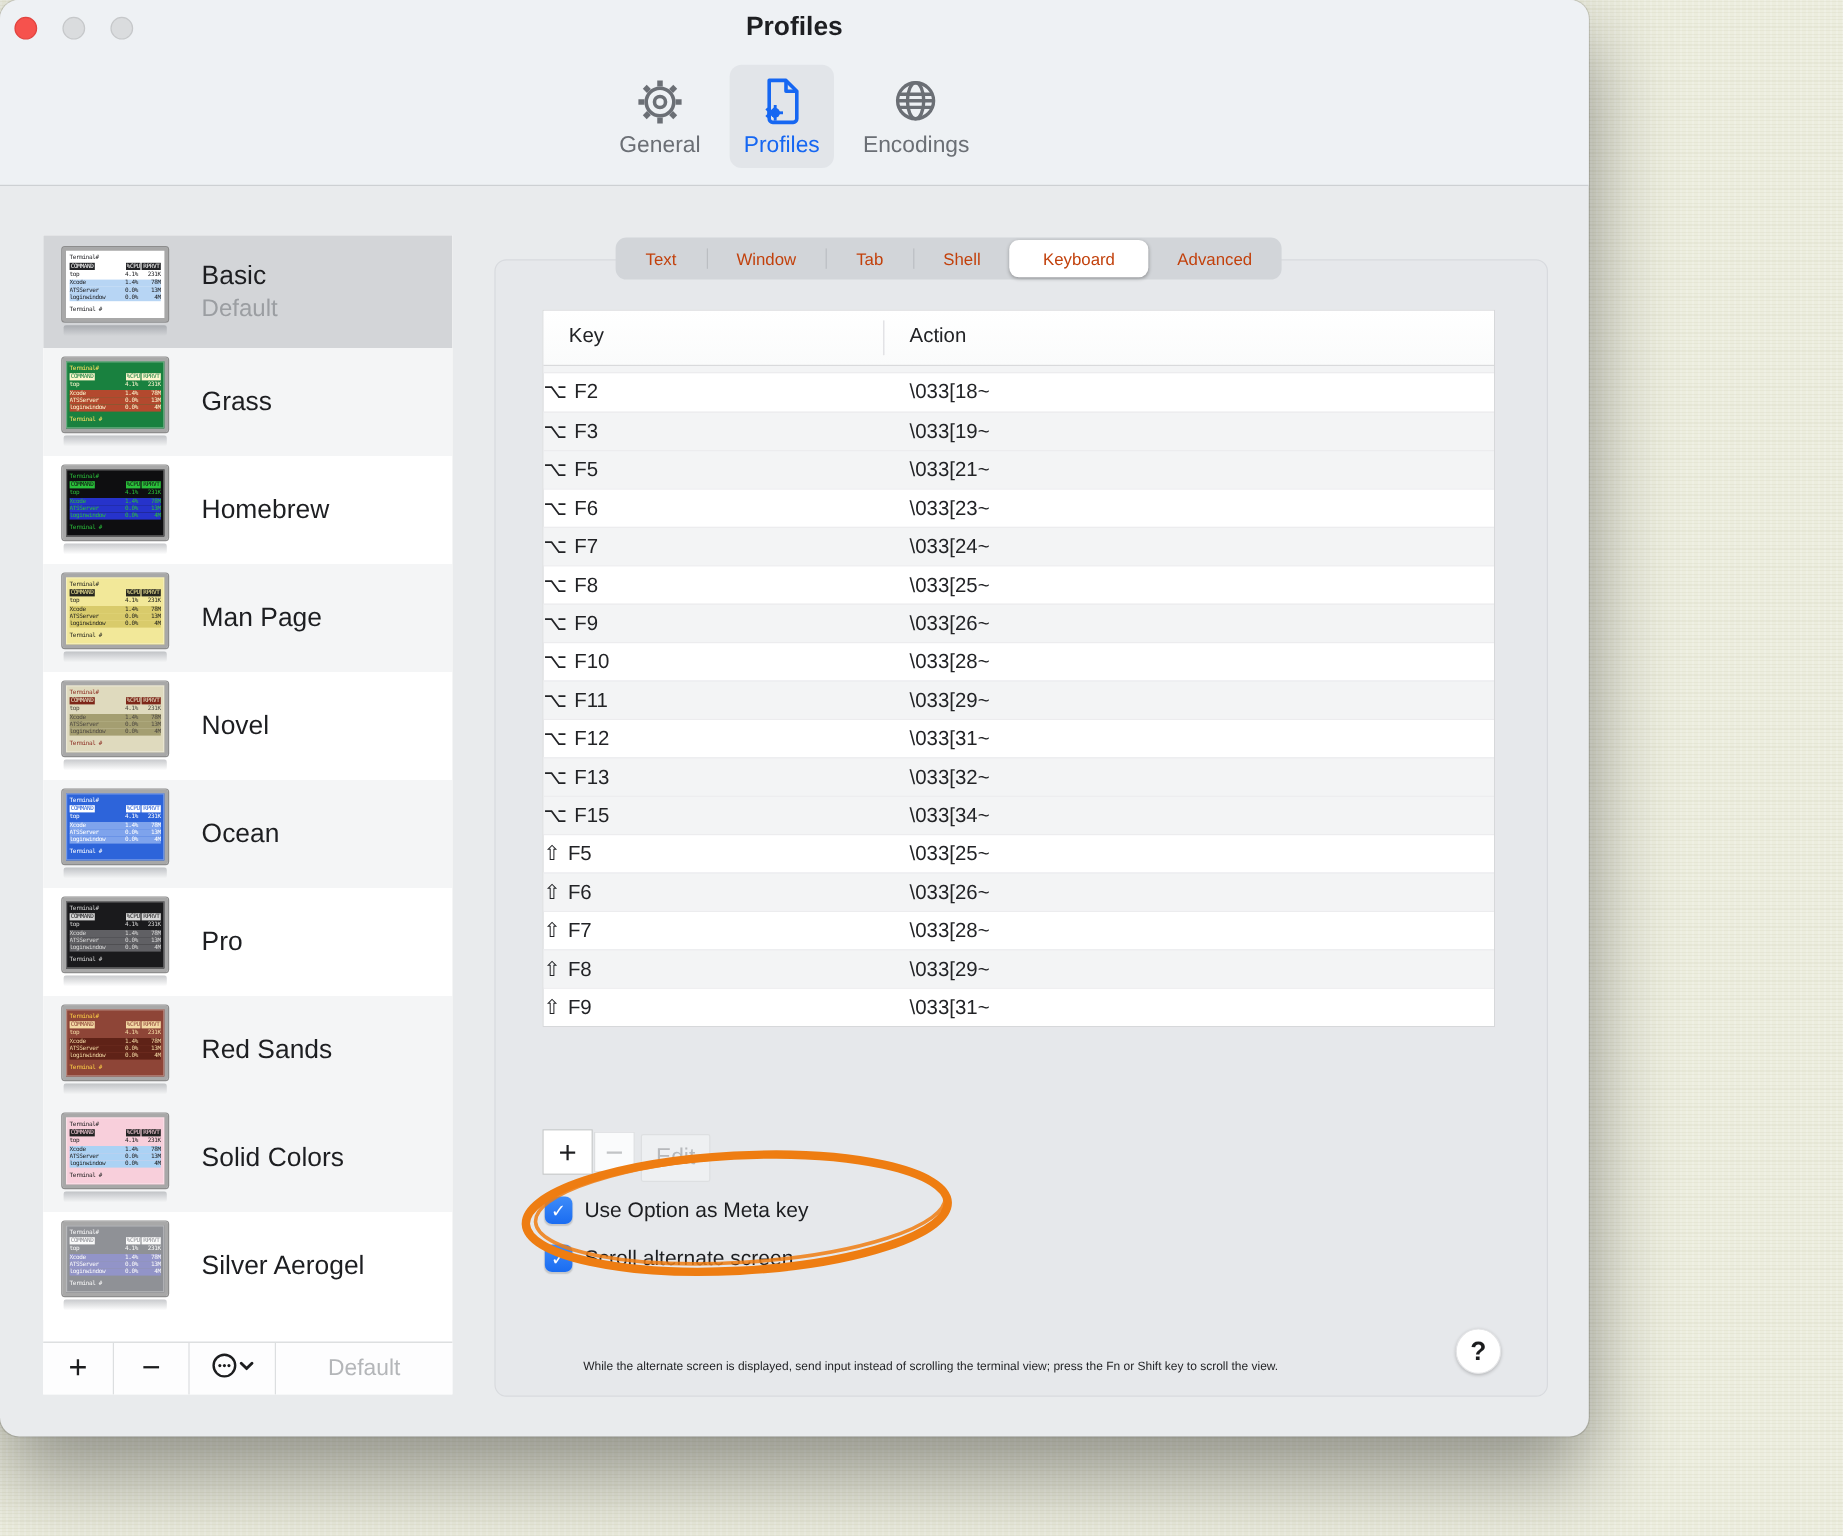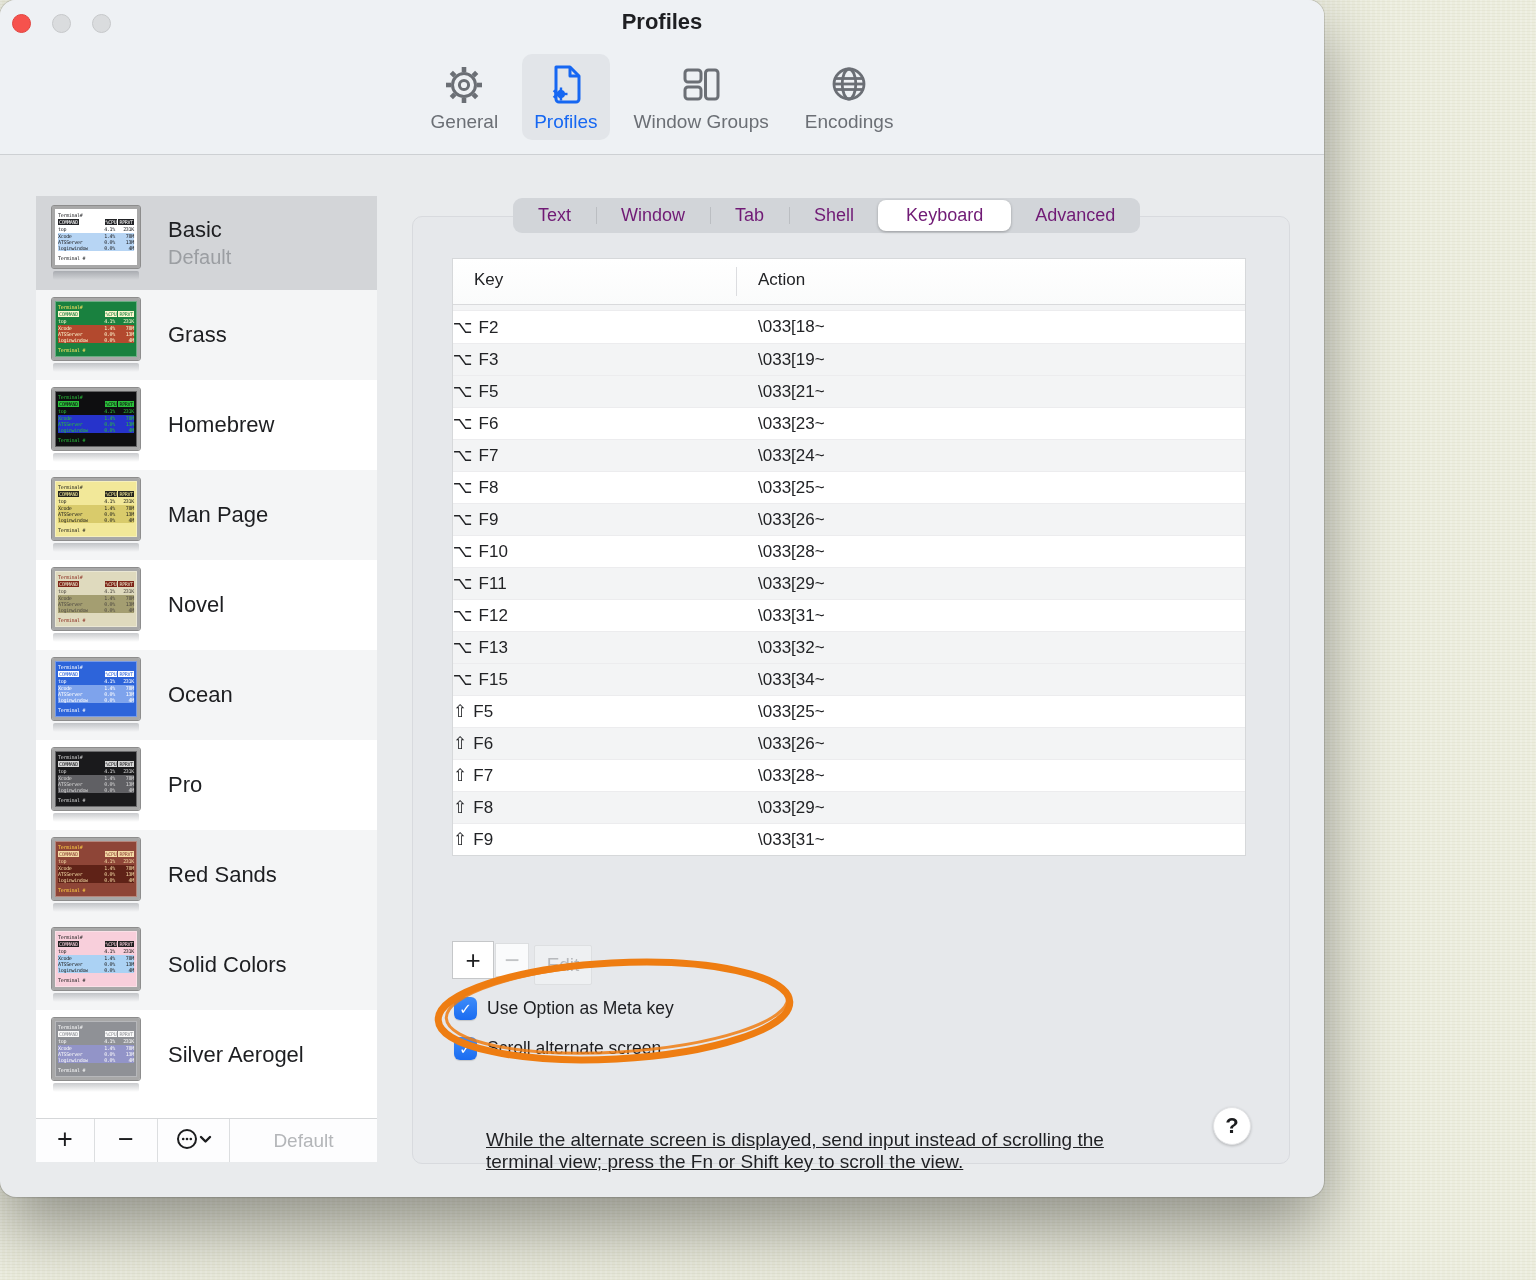--- a/index.html
+++ b/index.html
@@ -188,16 +188,6 @@
         <span>Profiles</span>
       </div>
 
-      <div class="tb-item">
-        <span>
-          <svg width="46" height="46" viewBox="0 0 46 46" fill="none" stroke="currentColor" stroke-width="3">
-            <rect x="7" y="8" width="16" height="12" rx="3"></rect>
-            <rect x="7" y="25" width="16" height="12" rx="3"></rect>
-            <rect x="27.5" y="8" width="12.5" height="29" rx="3"></rect>
-          </svg>
-        </span>
-        <span>Window Groups</span>
-      </div>
 
       <div class="tb-item">
         <span>

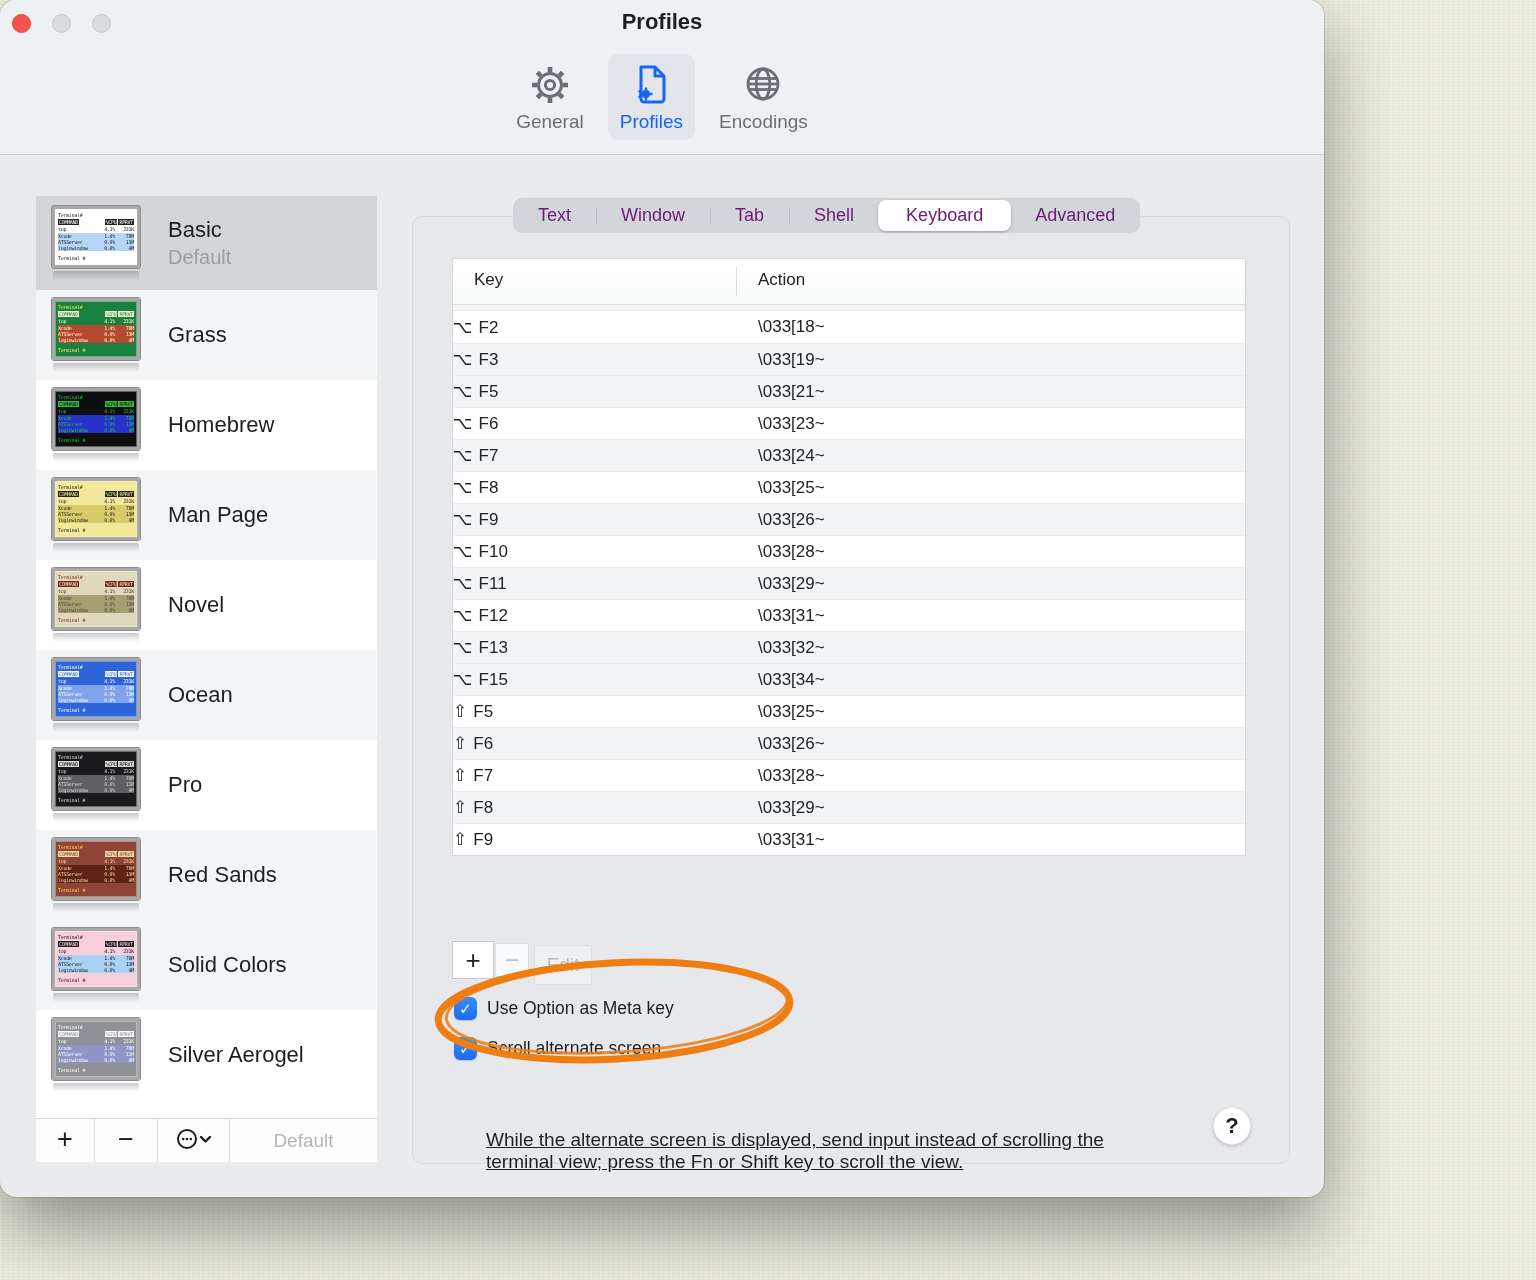--- a/index.html
+++ b/index.html
@@ -80,7 +80,7 @@
   .tab-bar { position:absolute; left:513px; top:198px; height:35px; z-index:5;
     display:flex; align-items:stretch; background:#d2d5d9; border-radius:9px; }
   .tab { position:relative; display:flex; align-items:center; padding:0 25px;
-    font-size:18px; color:#701a75; }
+    font-size:14px; color:#c2410c; }
   .tab:not(.selected):not(:first-child)::before { content:""; position:absolute; left:0; top:9px;
     bottom:9px; width:1px; background:#bbbec2; }
   .tab.selected { background:#ffffff; border-radius:8px; margin:2px -1px; padding:0 28px;

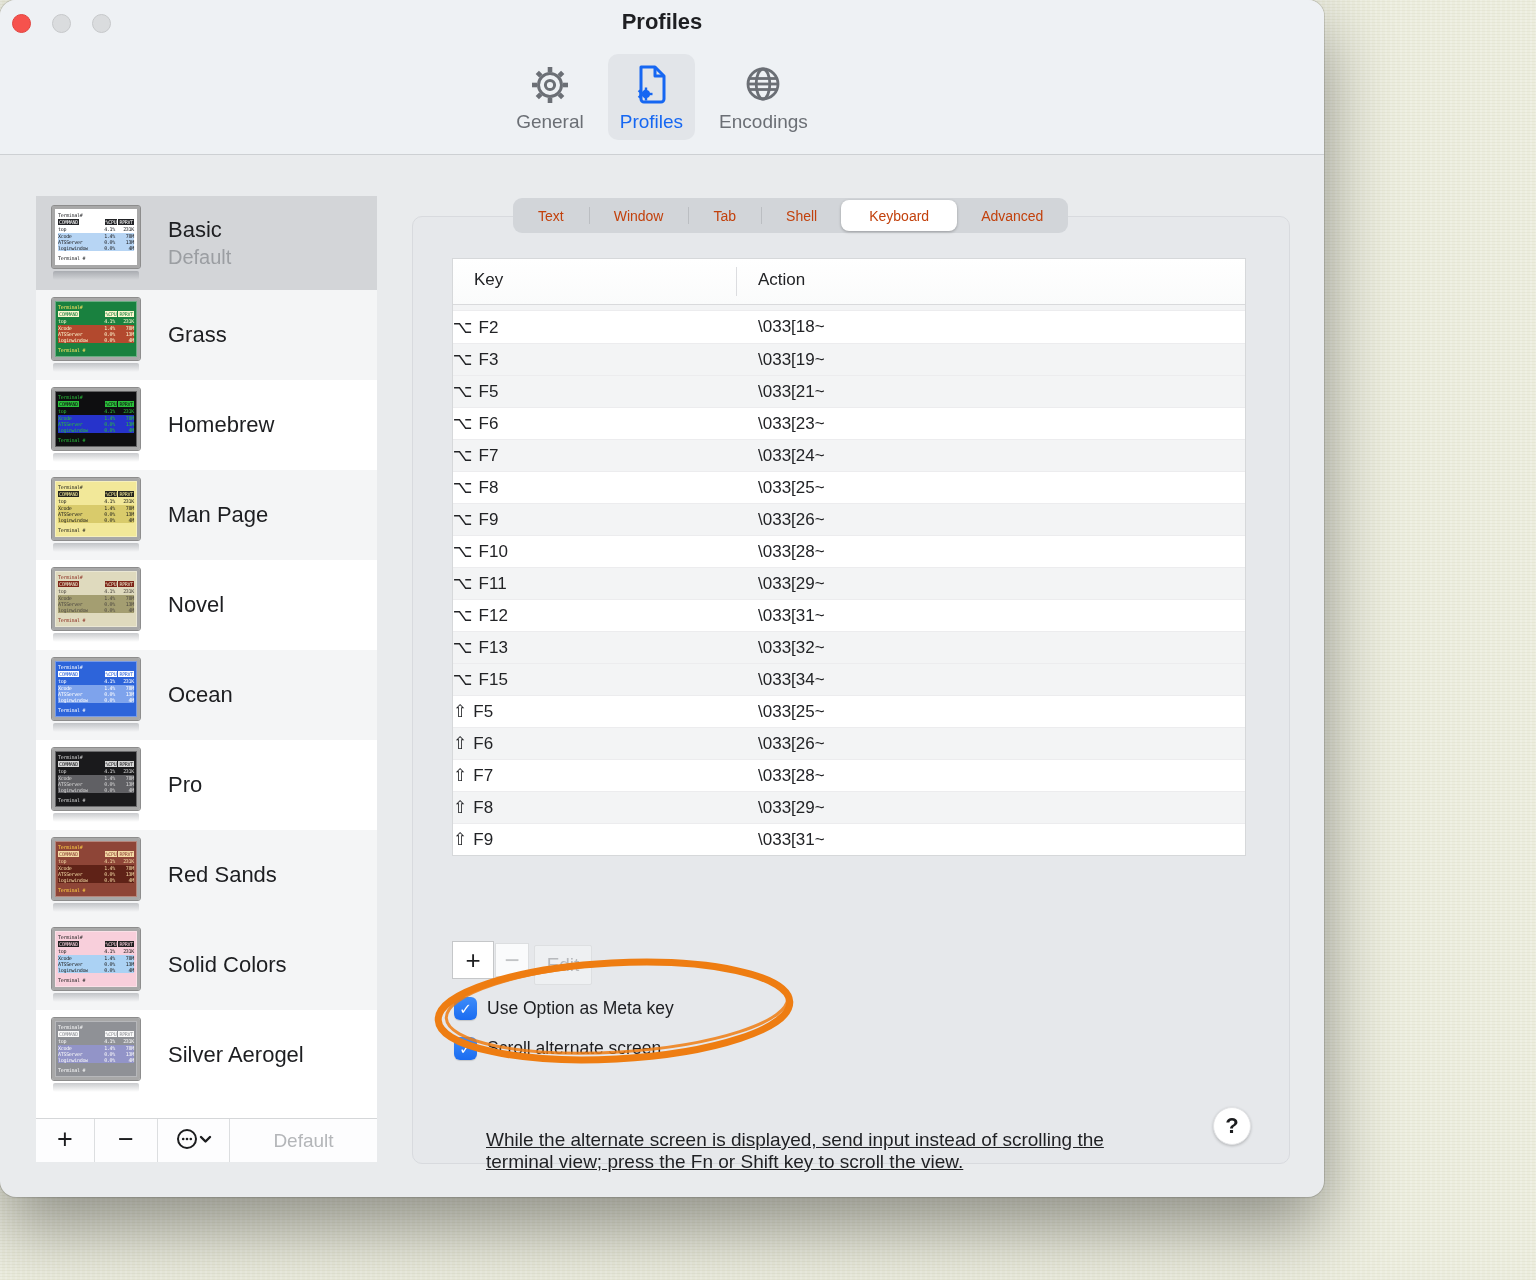--- a/index.html
+++ b/index.html
@@ -125,7 +125,7 @@
   .cb-label { margin-left:10px; font-size:17.5px; color:#1d1e21; }
 
   .help-text { position:absolute; left:486px; top:1129px; width:662px;
-    font-size:19px; line-height:21.5px; color:#1f2023;text-decoration:underline; }
+    font-size:10px; line-height:21.5px; color:#1f2023; }
   .help-btn { position:absolute; left:1213px; top:1107px; width:38px; height:38px;
     border-radius:50%; background:#ffffff; border:1px solid #e3e4e6;
     box-shadow:0 1px 3px rgba(0,0,0,.22);

